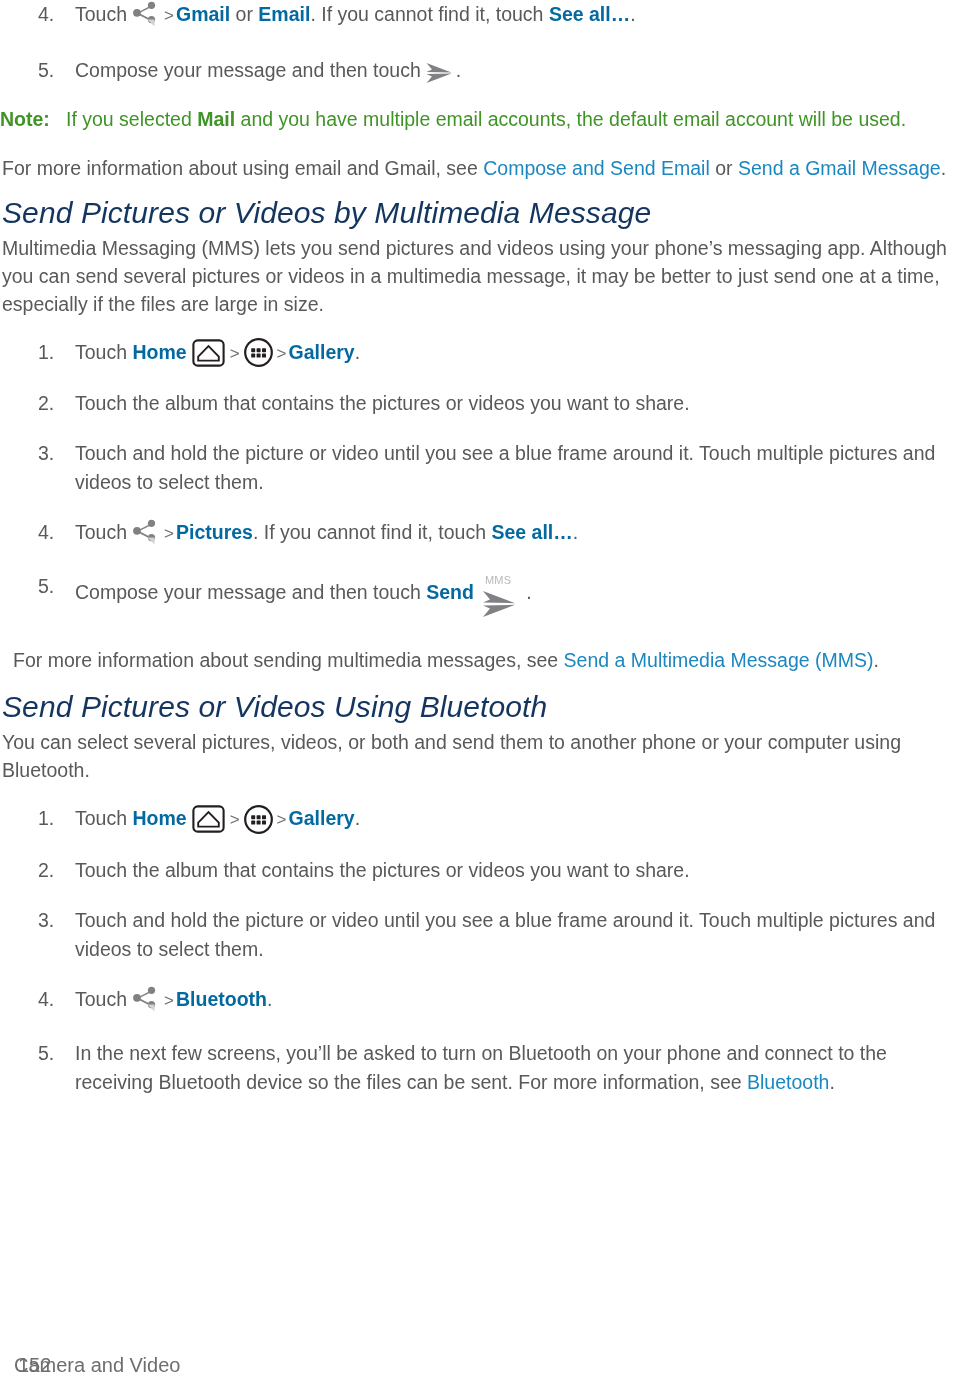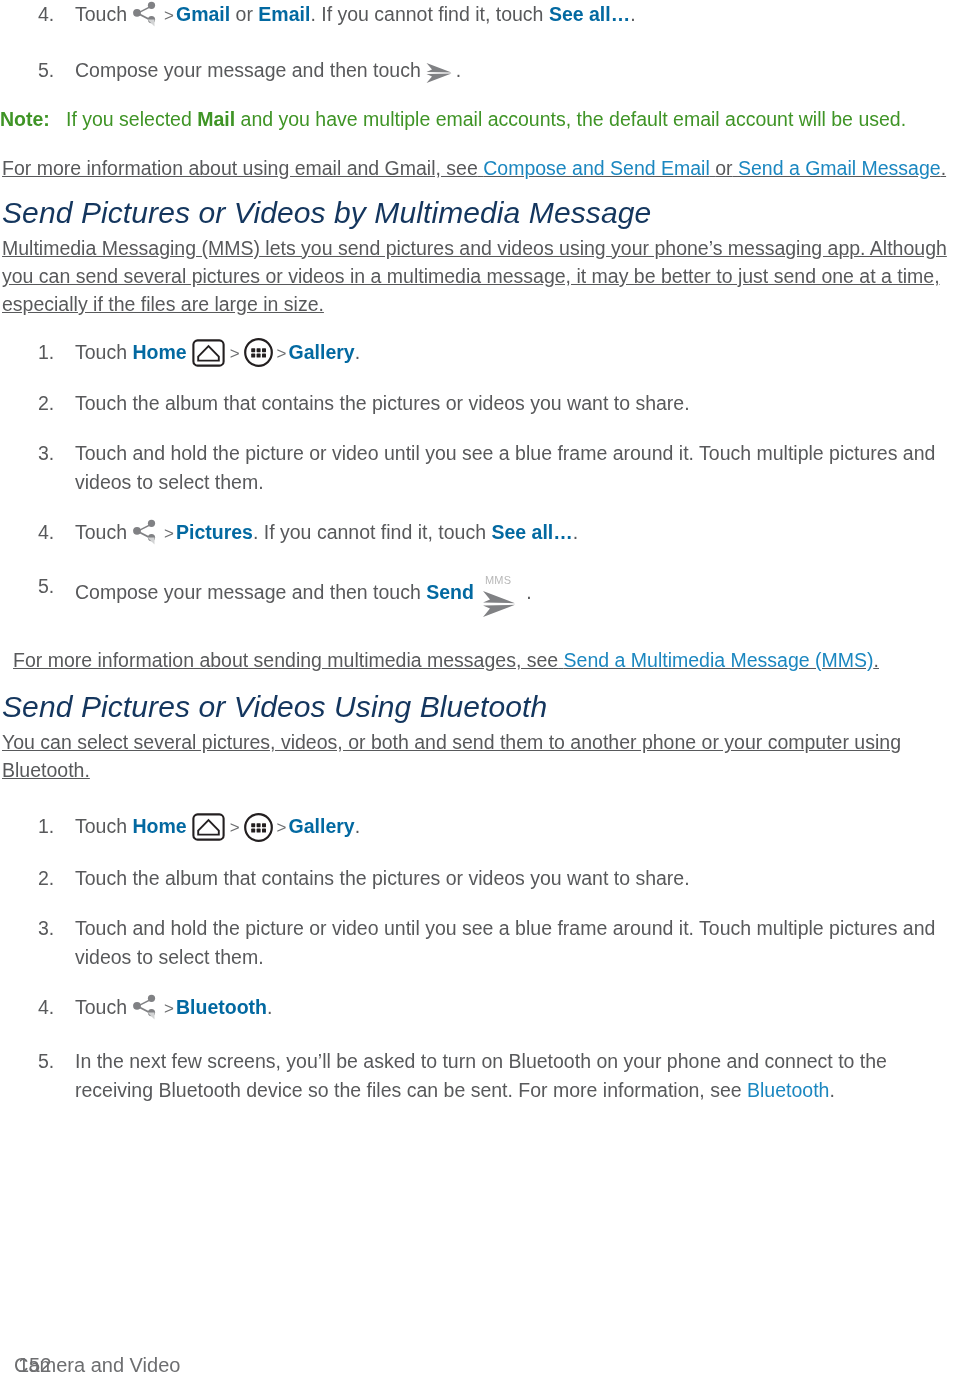--- a/index.html
+++ b/index.html
@@ -36,7 +36,6 @@
 
   .para {
     margin: 0 0 4px 0;
-    text-decoration: underline;
   }
 
   

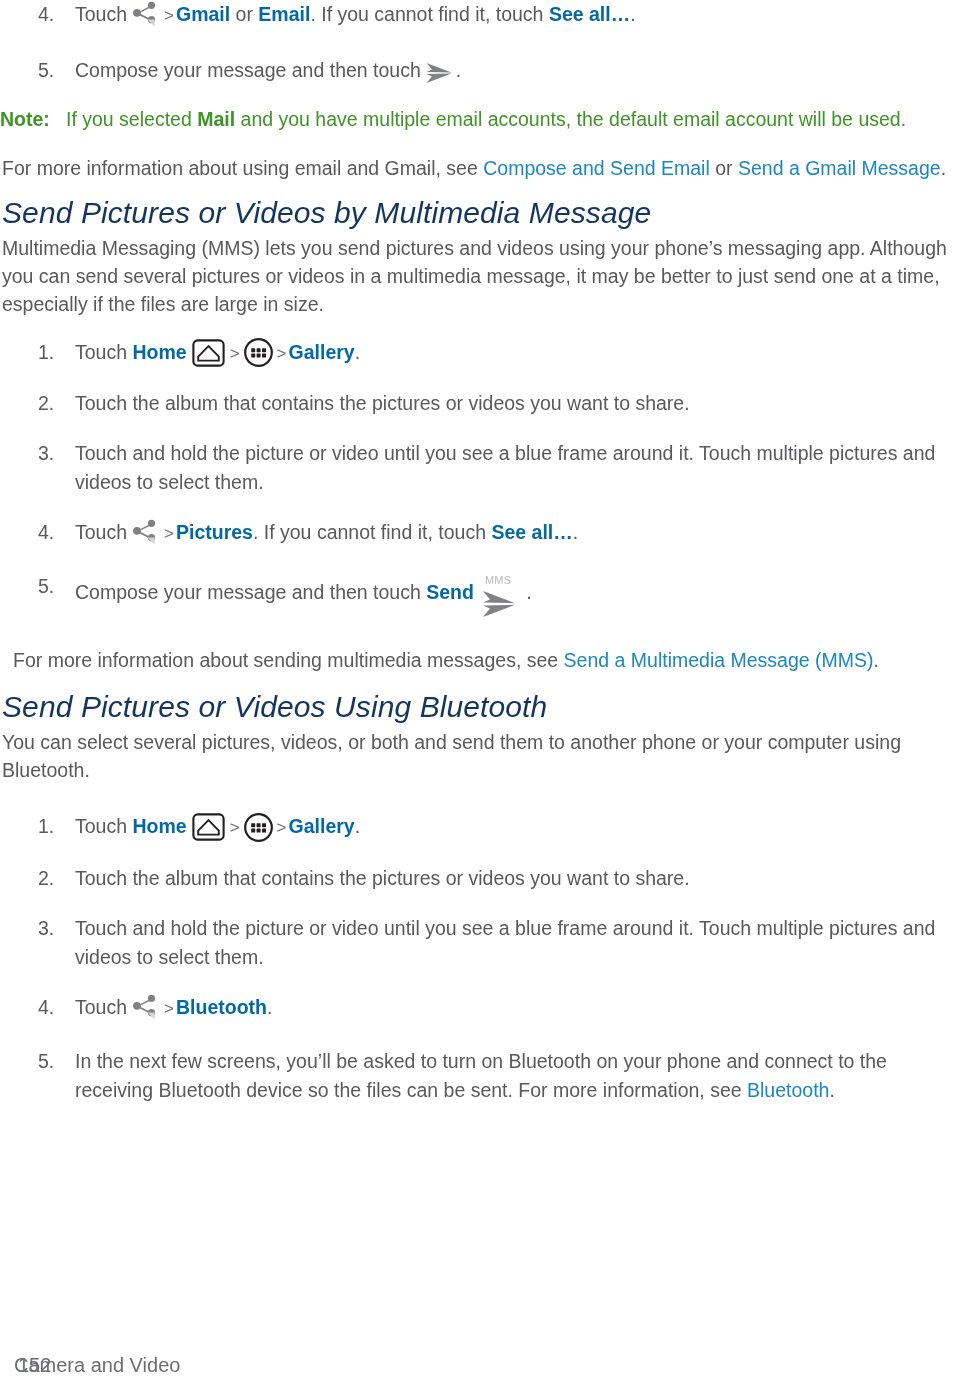--- a/index.html
+++ b/index.html
@@ -331,7 +331,7 @@
 
   <h2 class="section-heading">Send Pictures or Videos Using Bluetooth</h2>
 
-  <p class="body-text para" style="margin-bottom:28px;">You can select several pictures, videos, or both and send them to another phone or your computer using Bluetooth.</p>
+  <p class="body-text para" style="margin-bottom:20px;">You can select several pictures, videos, or both and send them to another phone or your computer using Bluetooth.</p>
 
   <ol class="steps">
     <li class="step">

